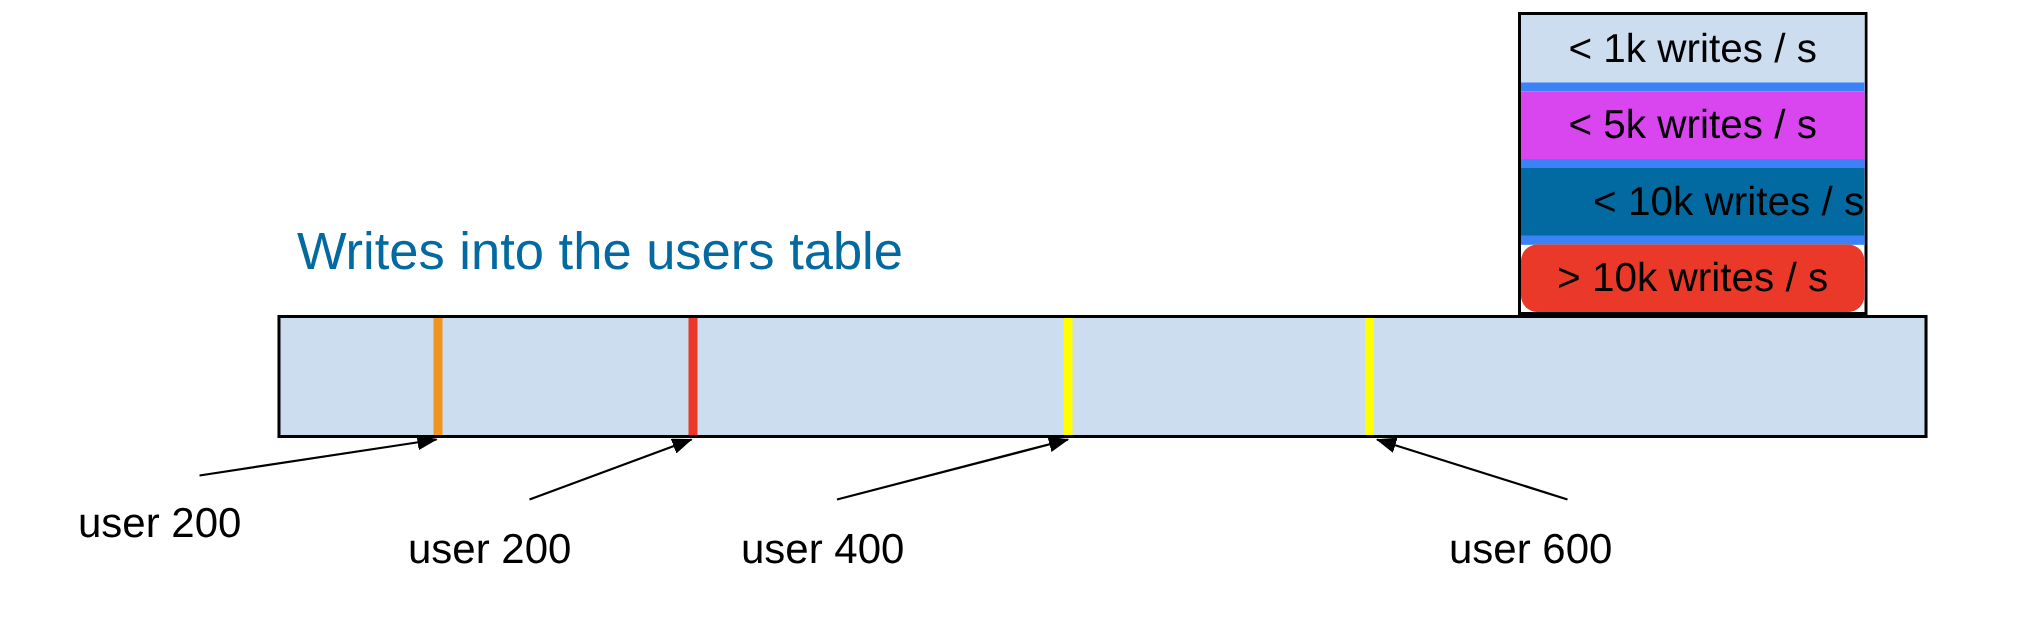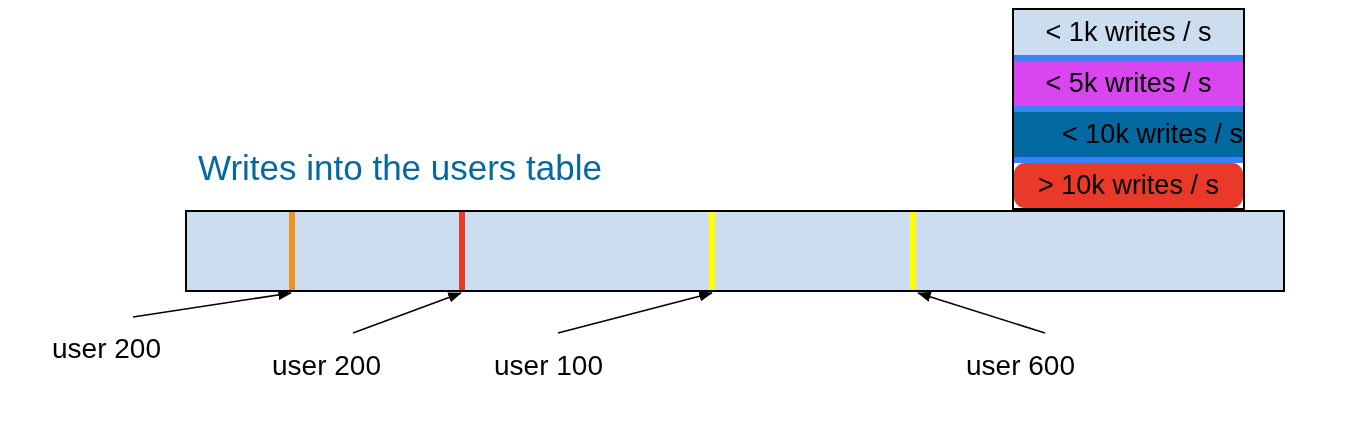--- a/index.html
+++ b/index.html
@@ -107,7 +107,7 @@
   <div id="labels">
       <div class="user-label" style="left: 52px; top: 333px;">user 200</div>
       <div class="user-label" style="left: 272px; top: 350px;">user 200</div>
-      <div class="user-label" style="left: 494px; top: 350px;">user 100</div>
+      <div class="user-label" style="left: 494px; top: 350px;">user 400</div>
       <div class="user-label" style="left: 966px; top: 350px;">user 600</div>
     </div>
 

